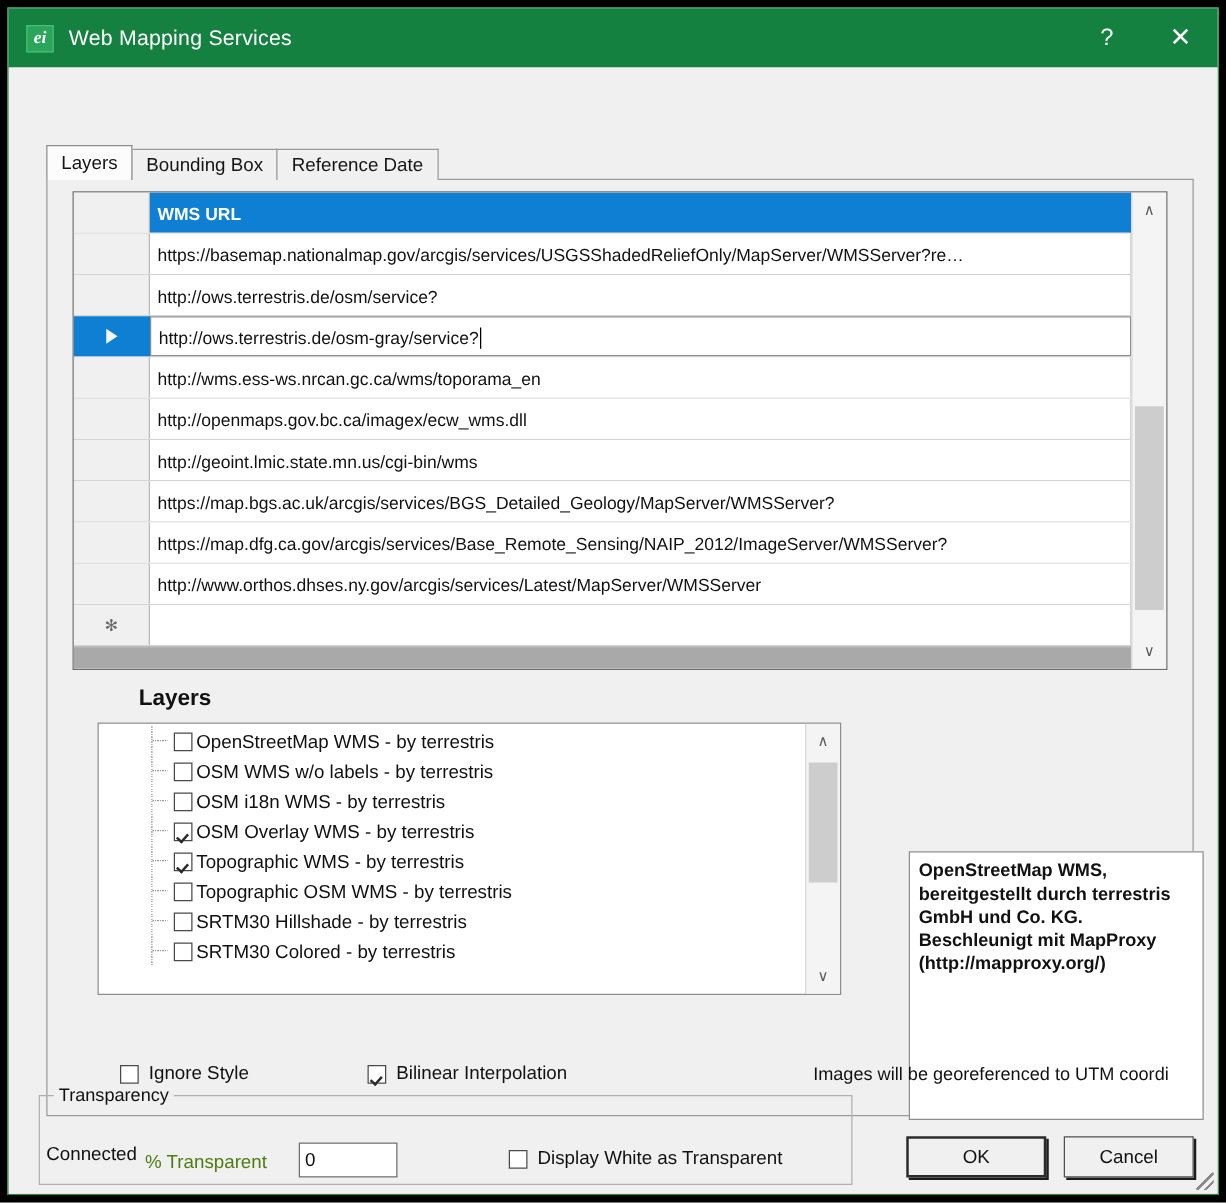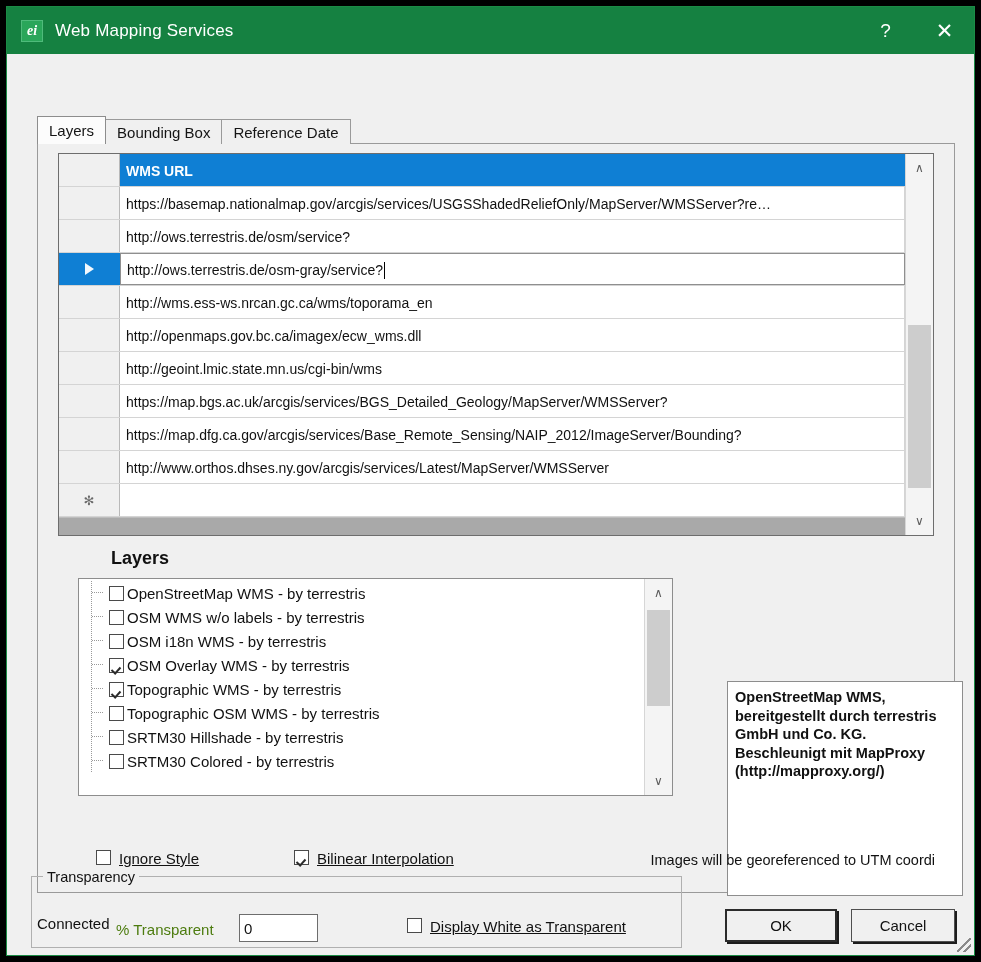--- a/index.html
+++ b/index.html
@@ -276,7 +276,7 @@
                 </div>
                 <div class="grow">
                   <div class="gsel"></div>
-                  <div class="gcell">https://map.dfg.ca.gov/arcgis/services/Base_Remote_Sensing/NAIP_2012/ImageServer/Bounding?</div>
+                  <div class="gcell">https://map.dfg.ca.gov/arcgis/services/Base_Remote_Sensing/NAIP_2012/ImageServer/WMSServer?</div>
                 </div>
                 <div class="grow">
                   <div class="gsel"></div>

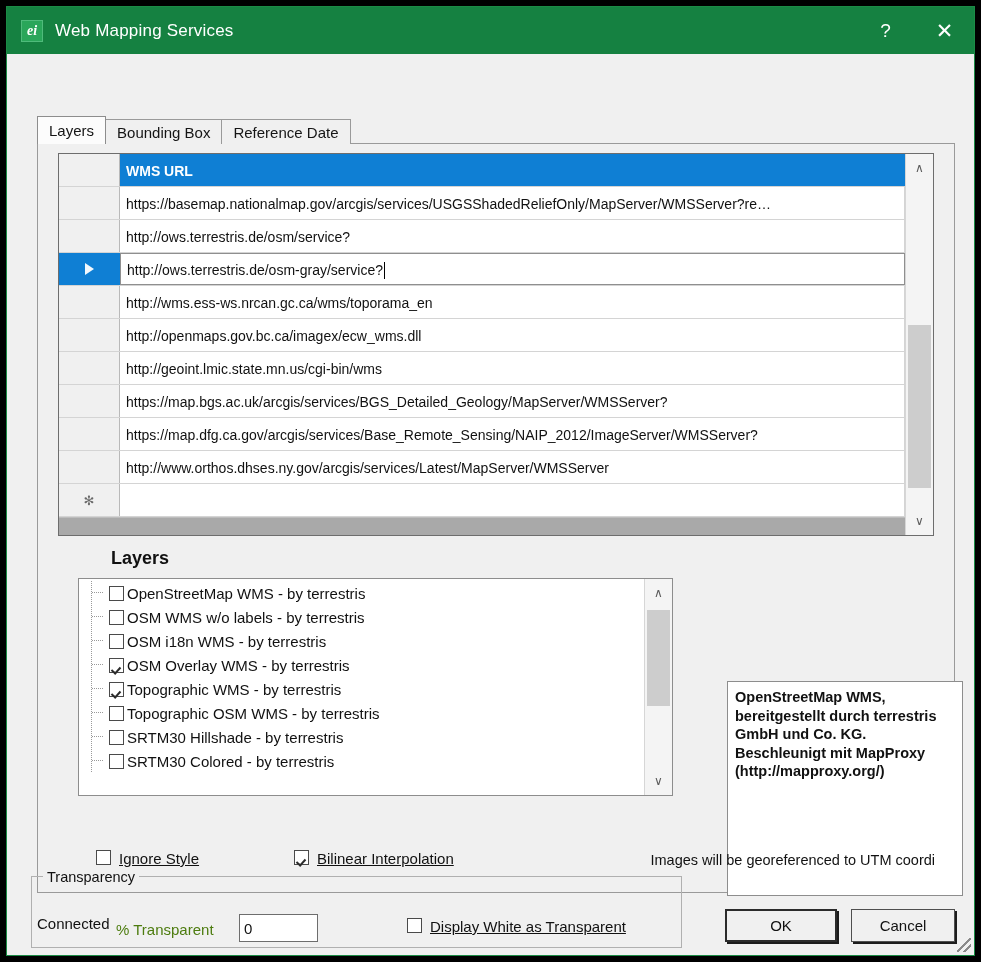--- a/index.html
+++ b/index.html
@@ -124,7 +124,7 @@
   .layer-list{
     position:absolute;left:40px;top:434px;width:595px;height:218px;
     background:#ffffff;border:1px solid #8d8d8d;box-sizing:border-box;
-    display:flex;overflow:hidden;
+    display:flex;overflow:hidden;padding-left:30px;
   }
   .layer-items{flex:1 1 auto;padding:2px 0 0 0;min-width:0;}
   .litem{

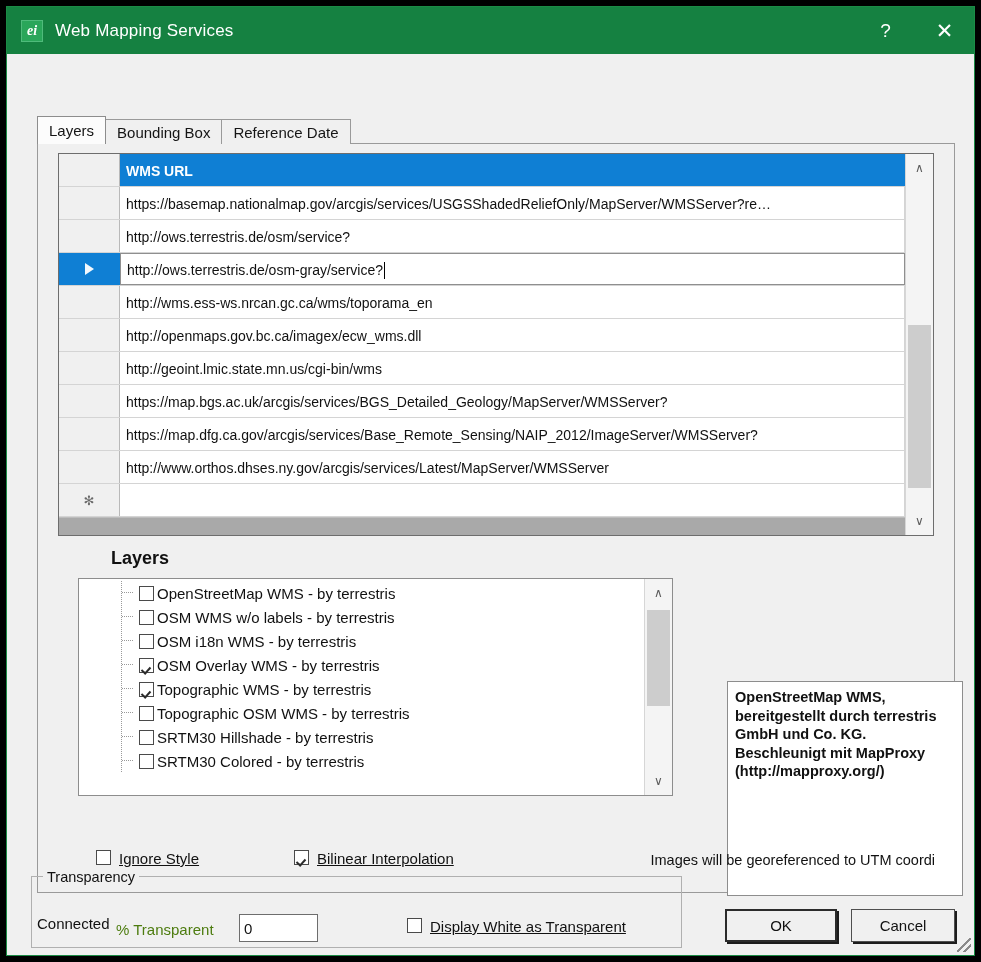--- a/index.html
+++ b/index.html
@@ -160,7 +160,7 @@
   
   .opt-row{position:absolute;left:0;right:0;top:706px;height:30px;}
   .opt{
-    position:absolute;display:flex;align-items:flex-start;font-size:15px;color:#111;text-decoration:underline;
+    position:absolute;display:flex;align-items:flex-end;font-size:15px;color:#111;
   }
   .opt .cbox{margin-right:8px;}
   .opt-ignore{left:58px;top:0;}

